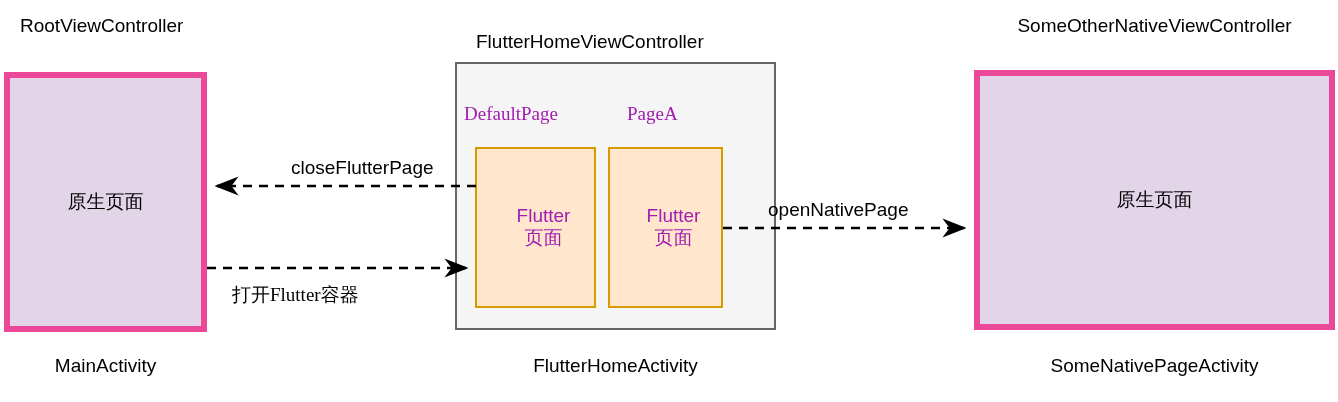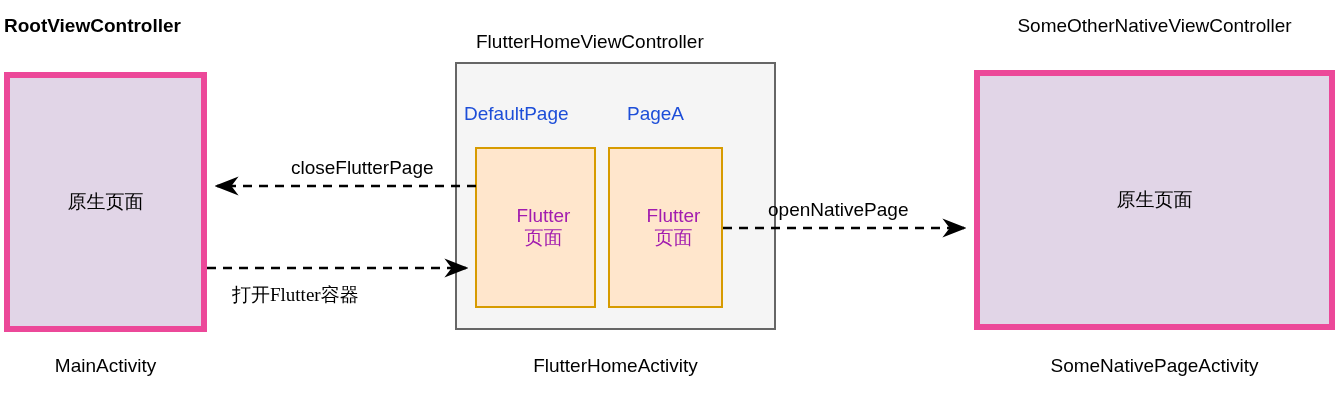--- a/index.html
+++ b/index.html
@@ -92,7 +92,7 @@
 
 <div id="canvas">
 
-  <div class="caption" style="left:4px; top:16px;font-weight:bold;">RootViewController</div>
+  <div class="caption" style="left:20px; top:16px;">RootViewController</div>
 
   <div class="native-box" style="left:4px; top:72px; width:203px; height:260px;">
     <div class="box-label">原生页面</div>

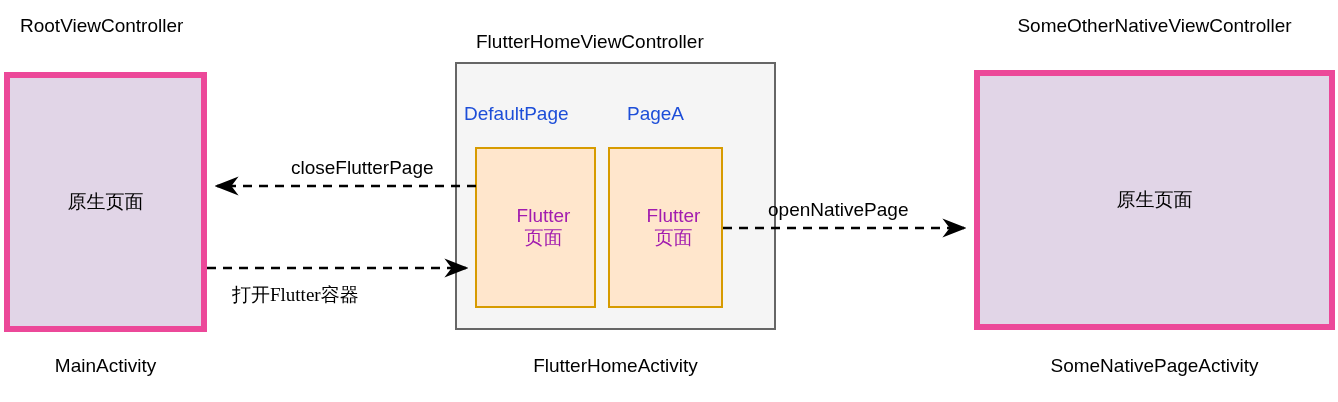--- a/index.html
+++ b/index.html
@@ -67,9 +67,10 @@
   .page-title {
     position: absolute;
     font-size: 19px;
-    color: #1d4ed8;
+    color: #a21caf;
     white-space: nowrap;
     line-height: 1;
+    font-family: Liberation Serif, serif;
   }
   .edge-label {
     position: absolute;

